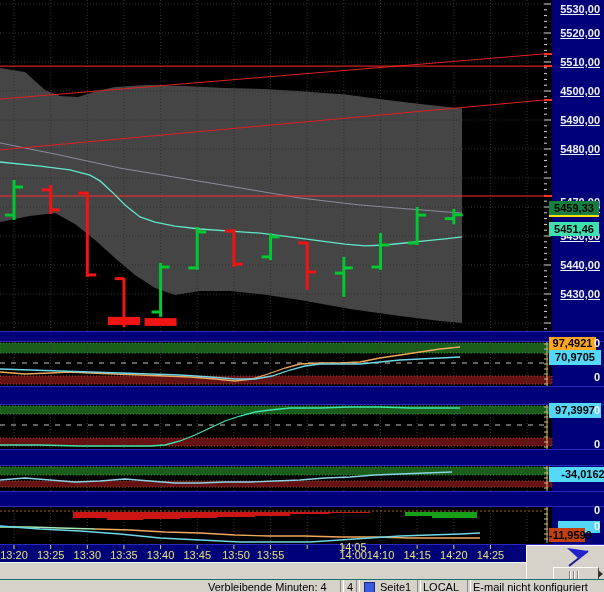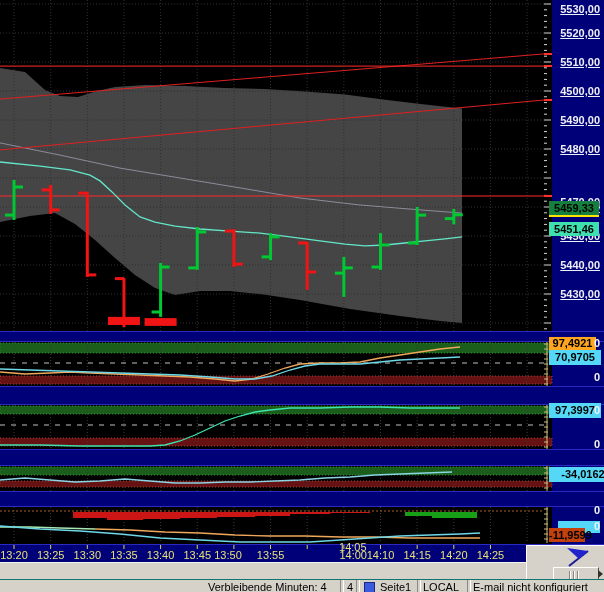--- a/index.html
+++ b/index.html
@@ -386,7 +386,7 @@
       <span class="tlbl" style="left: 123.95px; top: 549px;">13:35</span>
       <span class="tlbl" style="left: 160.6px; top: 549px;">13:40</span>
       <span class="tlbl" style="left: 197.25px; top: 549px;">13:45</span>
-      <span class="tlbl" style="left: 228px; top: 549px;">13:50</span>
+      <span class="tlbl" style="left: 236px; top: 549px;">13:50</span>
       <span class="tlbl" style="left: 270.55px; top: 549px;">13:55</span>
       <span class="tlbl" style="left: 307.2px; top: 549px; margin-left: 46px;">14:00</span>
       <span class="tlbl" style="left: 343.85px; top: 541px; margin-left: 9px;">14:05</span>

